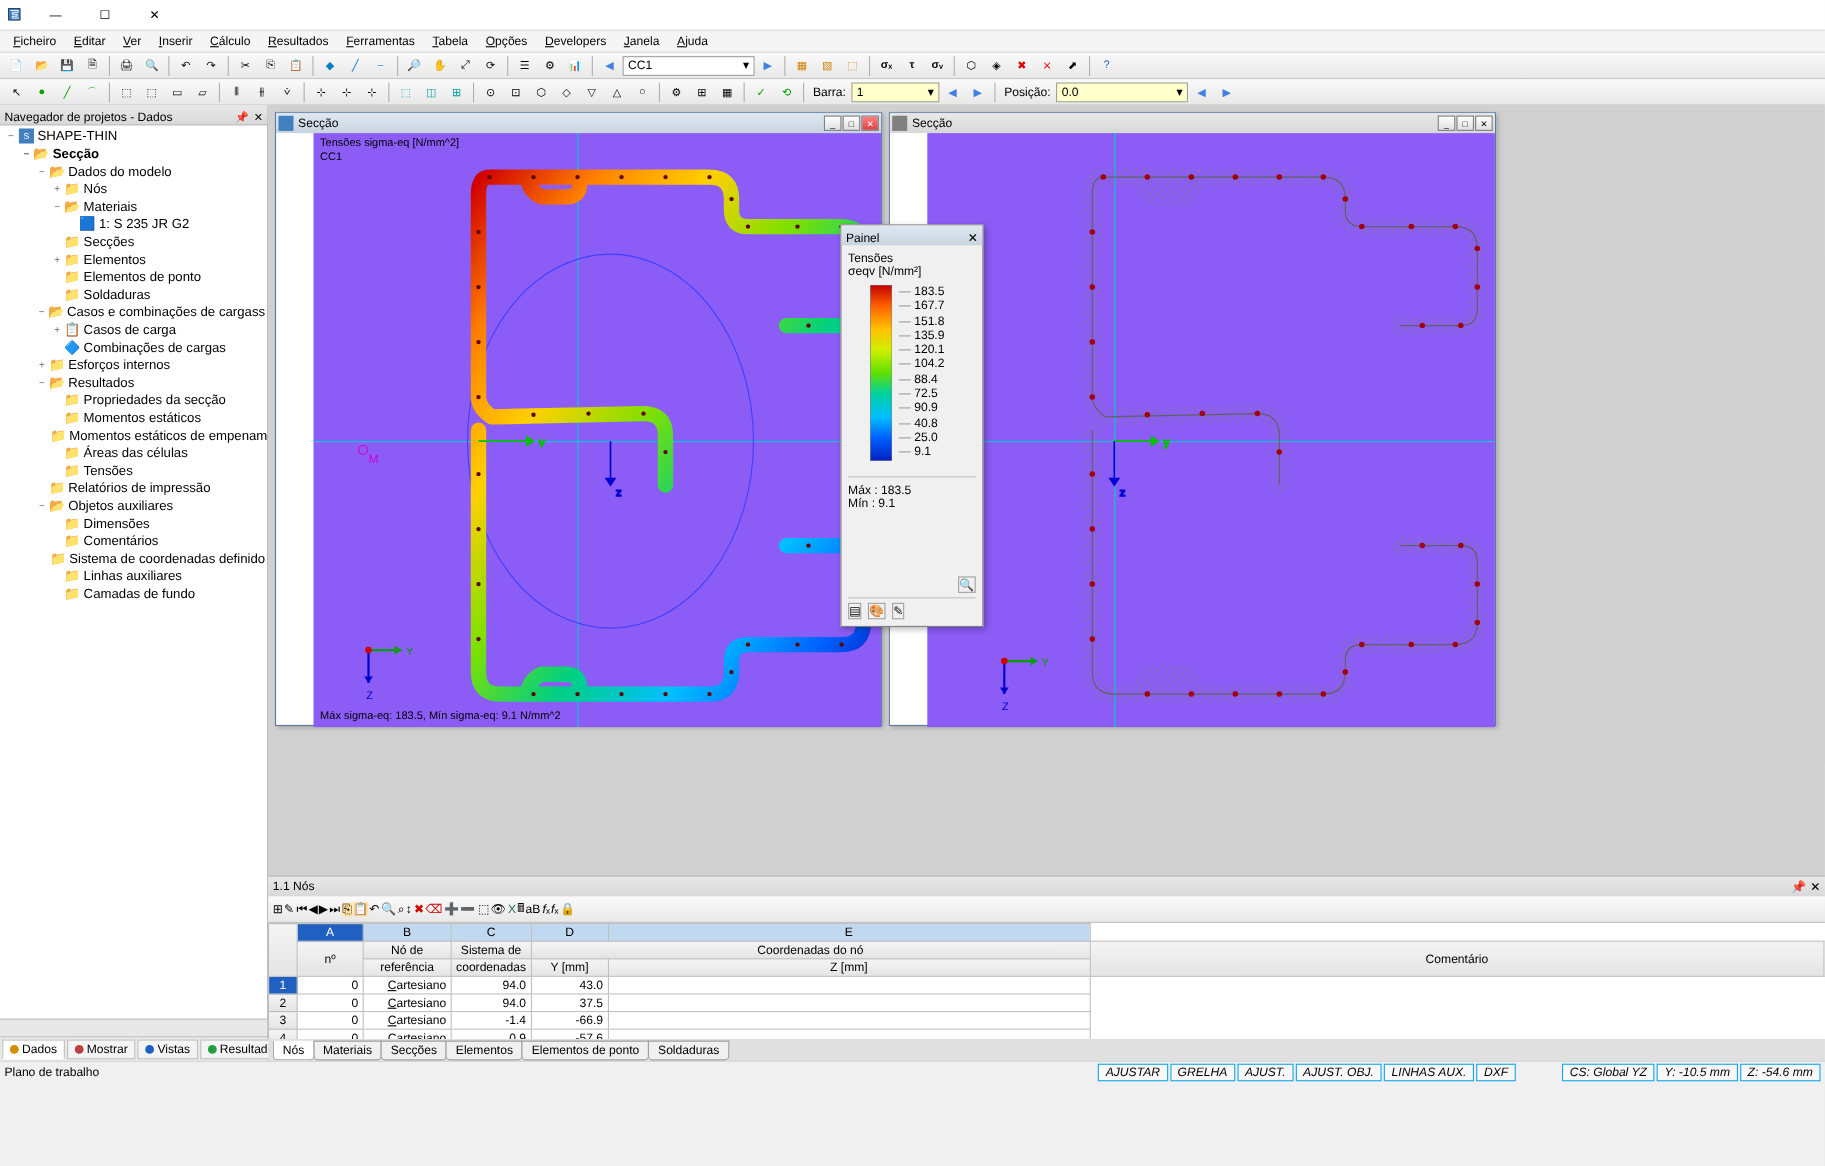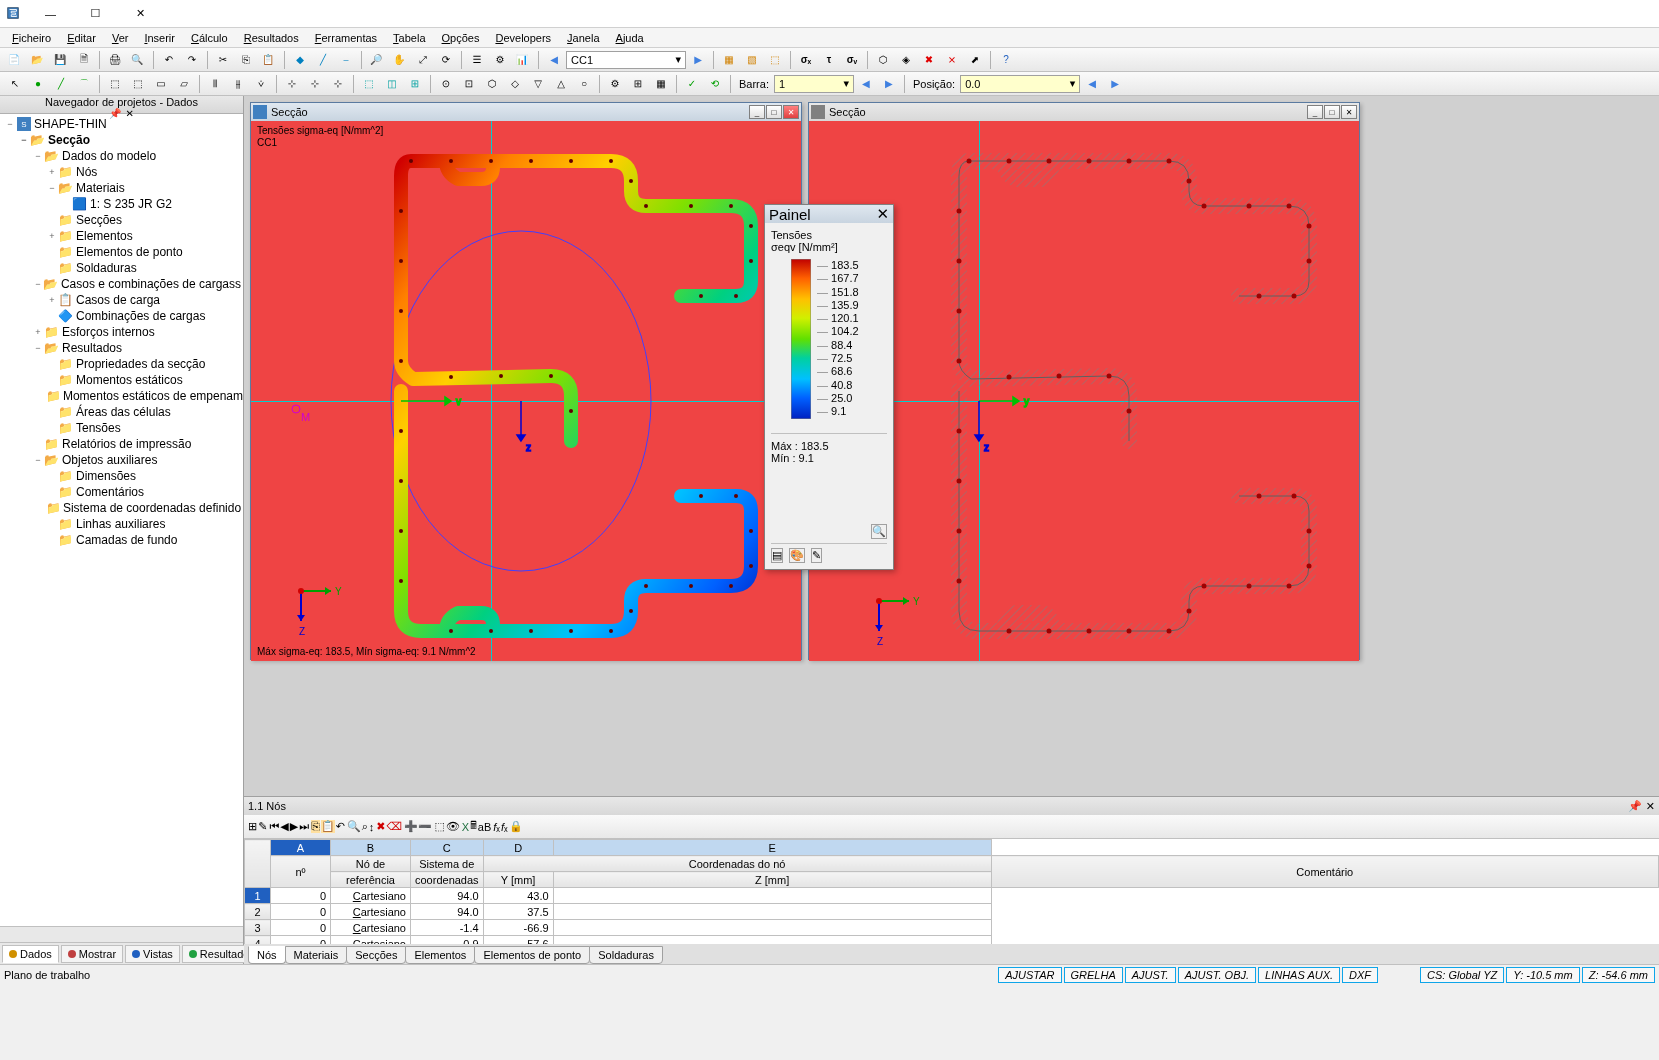--- a/index.html
+++ b/index.html
@@ -27,7 +27,7 @@
 
 .main-area { display: flex; height: 868px; }
 .nav-panel { width: 244px; background: #fff; border-right: 1px solid #a0a0a0; display: flex; flex-direction: column; }
-.nav-header { height: 18px; background: linear-gradient(#e8e8e8,#d8d8d8); border-bottom: 1px solid #b0b0b0; padding: 0 4px; font-size: 11px; display: flex; align-items: center; justify-content: space-between; flex-direction: column; }
+.nav-header { height: 18px; background: linear-gradient(#e8e8e8,#d8d8d8); border-bottom: 1px solid #b0b0b0; padding: 0 4px; font-size: 11px; display: flex; align-items: flex-end; justify-content: space-between; }
 .nav-header .pin { cursor: pointer; font-size: 10px; }
 .tree { flex: 1; overflow: auto; padding: 2px; font-size: 12px; }
 .tree-item { display: flex; align-items: center; padding: 1px 0; white-space: nowrap; cursor: pointer; }

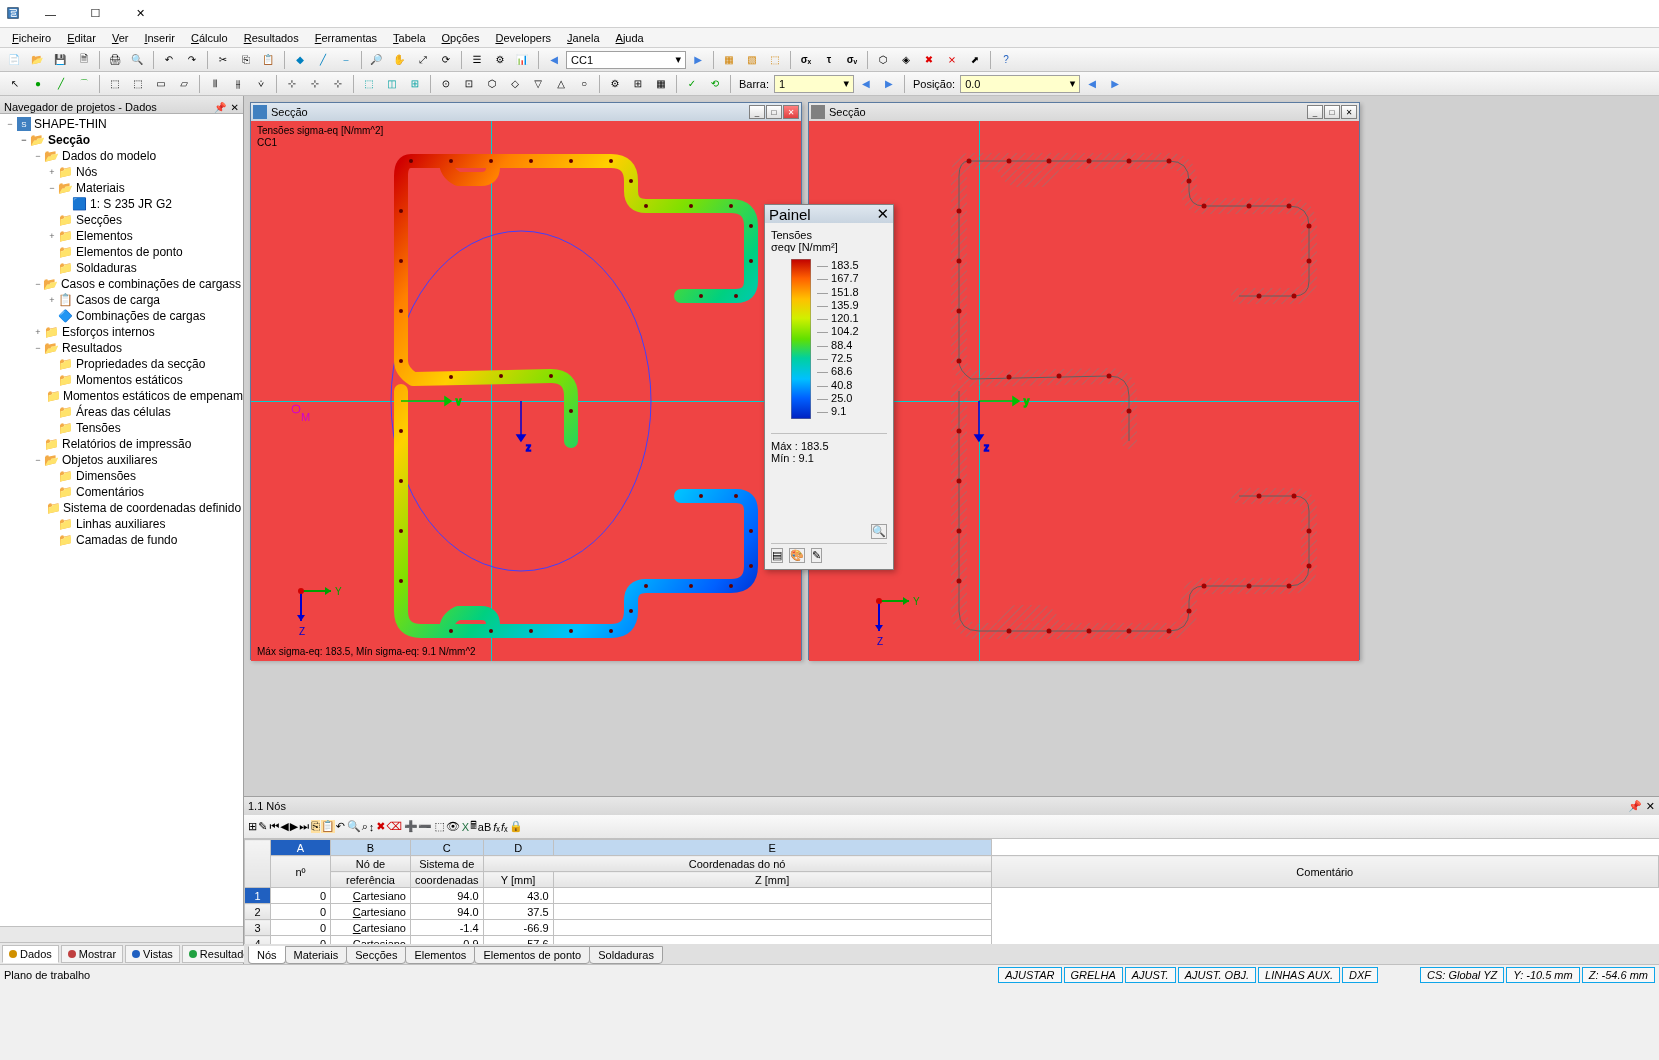--- a/index.html
+++ b/index.html
@@ -51,7 +51,7 @@
 .mdi-titlebar .mdi-btns { display: flex; gap: 1px; }
 .mdi-titlebar .mdi-btn { width: 16px; height: 14px; border: 1px solid #808080; background: linear-gradient(#fff,#e0e0e0); font-size: 8px; display: flex; align-items: center; justify-content: center; cursor: pointer; }
 .mdi-titlebar .mdi-btn.close { background: linear-gradient(#ff8080,#e04040); color: #fff; }
-.mdi-content { position: relative; background: #ef4444; overflow: hidden; }
+.mdi-content { position: relative; background: #8b5cf6; overflow: hidden; margin-left: 34px; }
 
 
 .painel { position: absolute; background: #f0f0f0; border: 1px solid #808080; box-shadow: 2px 2px 6px rgba(0,0,0,0.3); width: 130px; }

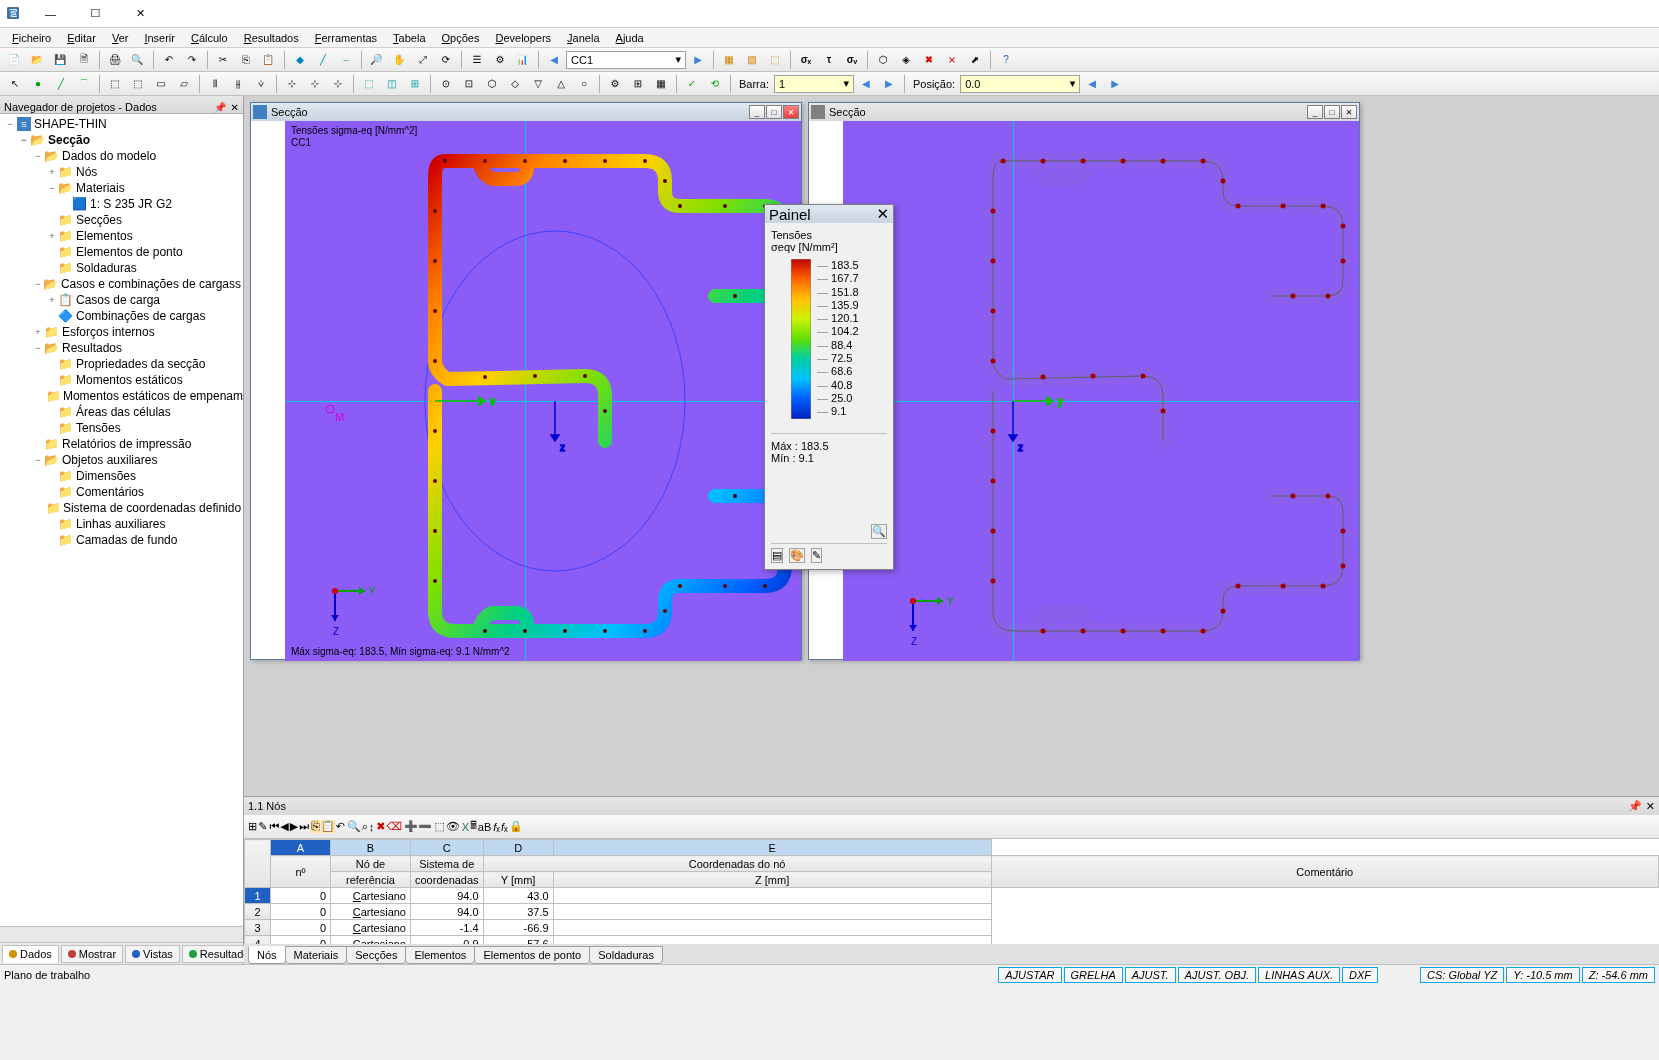--- a/index.html
+++ b/index.html
@@ -55,7 +55,7 @@
 
 
 .painel { position: absolute; background: #f0f0f0; border: 1px solid #808080; box-shadow: 2px 2px 6px rgba(0,0,0,0.3); width: 130px; }
-.painel-title { height: 18px; background: linear-gradient(#e0e8f0,#c8d4e0); padding: 0 4px; display: flex; align-items: flex-end; justify-content: space-between; font-size: 15px; }
+.painel-title { height: 18px; background: linear-gradient(#e0e8f0,#c8d4e0); padding: 0 4px; display: flex; align-items: flex-end; justify-content: space-between; font-size: 11px; }
 .painel-body { padding: 6px; font-size: 11px; }
 .legend-bar { width: 20px; height: 160px; display: inline-block; vertical-align: top; margin-left: 20px; }
 .legend-labels { display: inline-block; vertical-align: top; margin-left: 6px; line-height: 13.3px; }

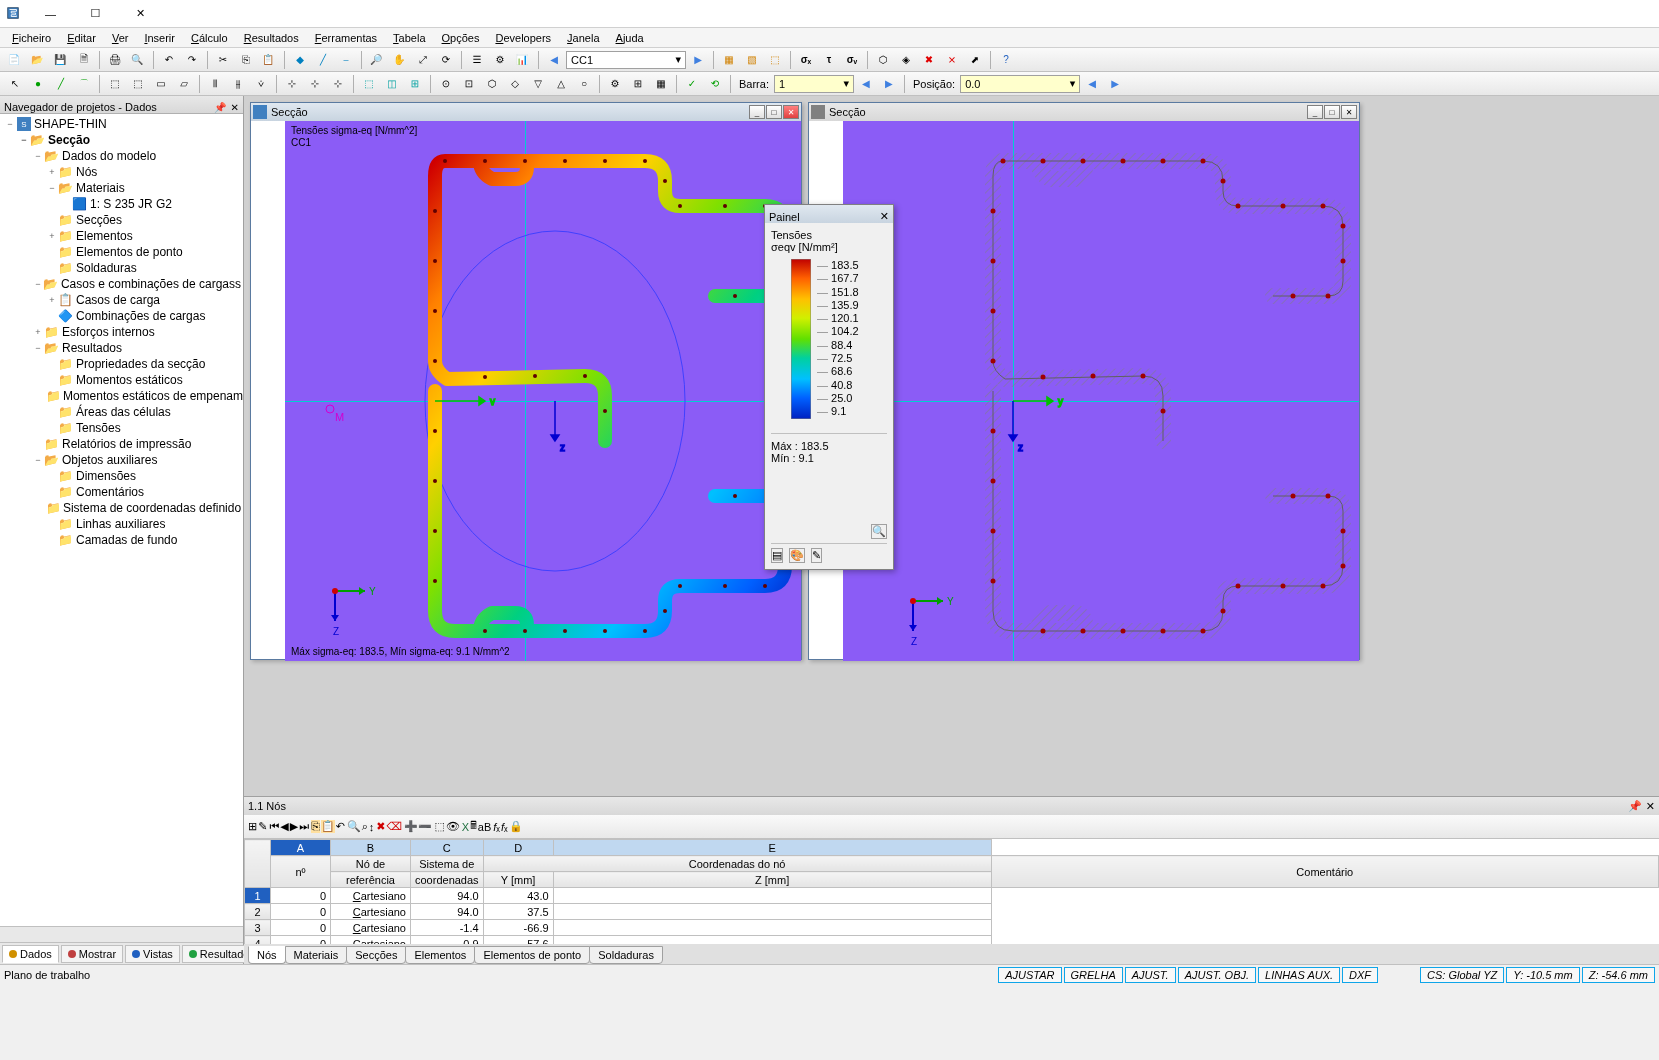--- a/index.html
+++ b/index.html
@@ -654,7 +654,7 @@
               <div>104.2</div>
               <div>88.4</div>
               <div>72.5</div>
-              <div>68.6</div>
+              <div>90.9</div>
               <div>40.8</div>
               <div>25.0</div>
               <div>9.1</div>

